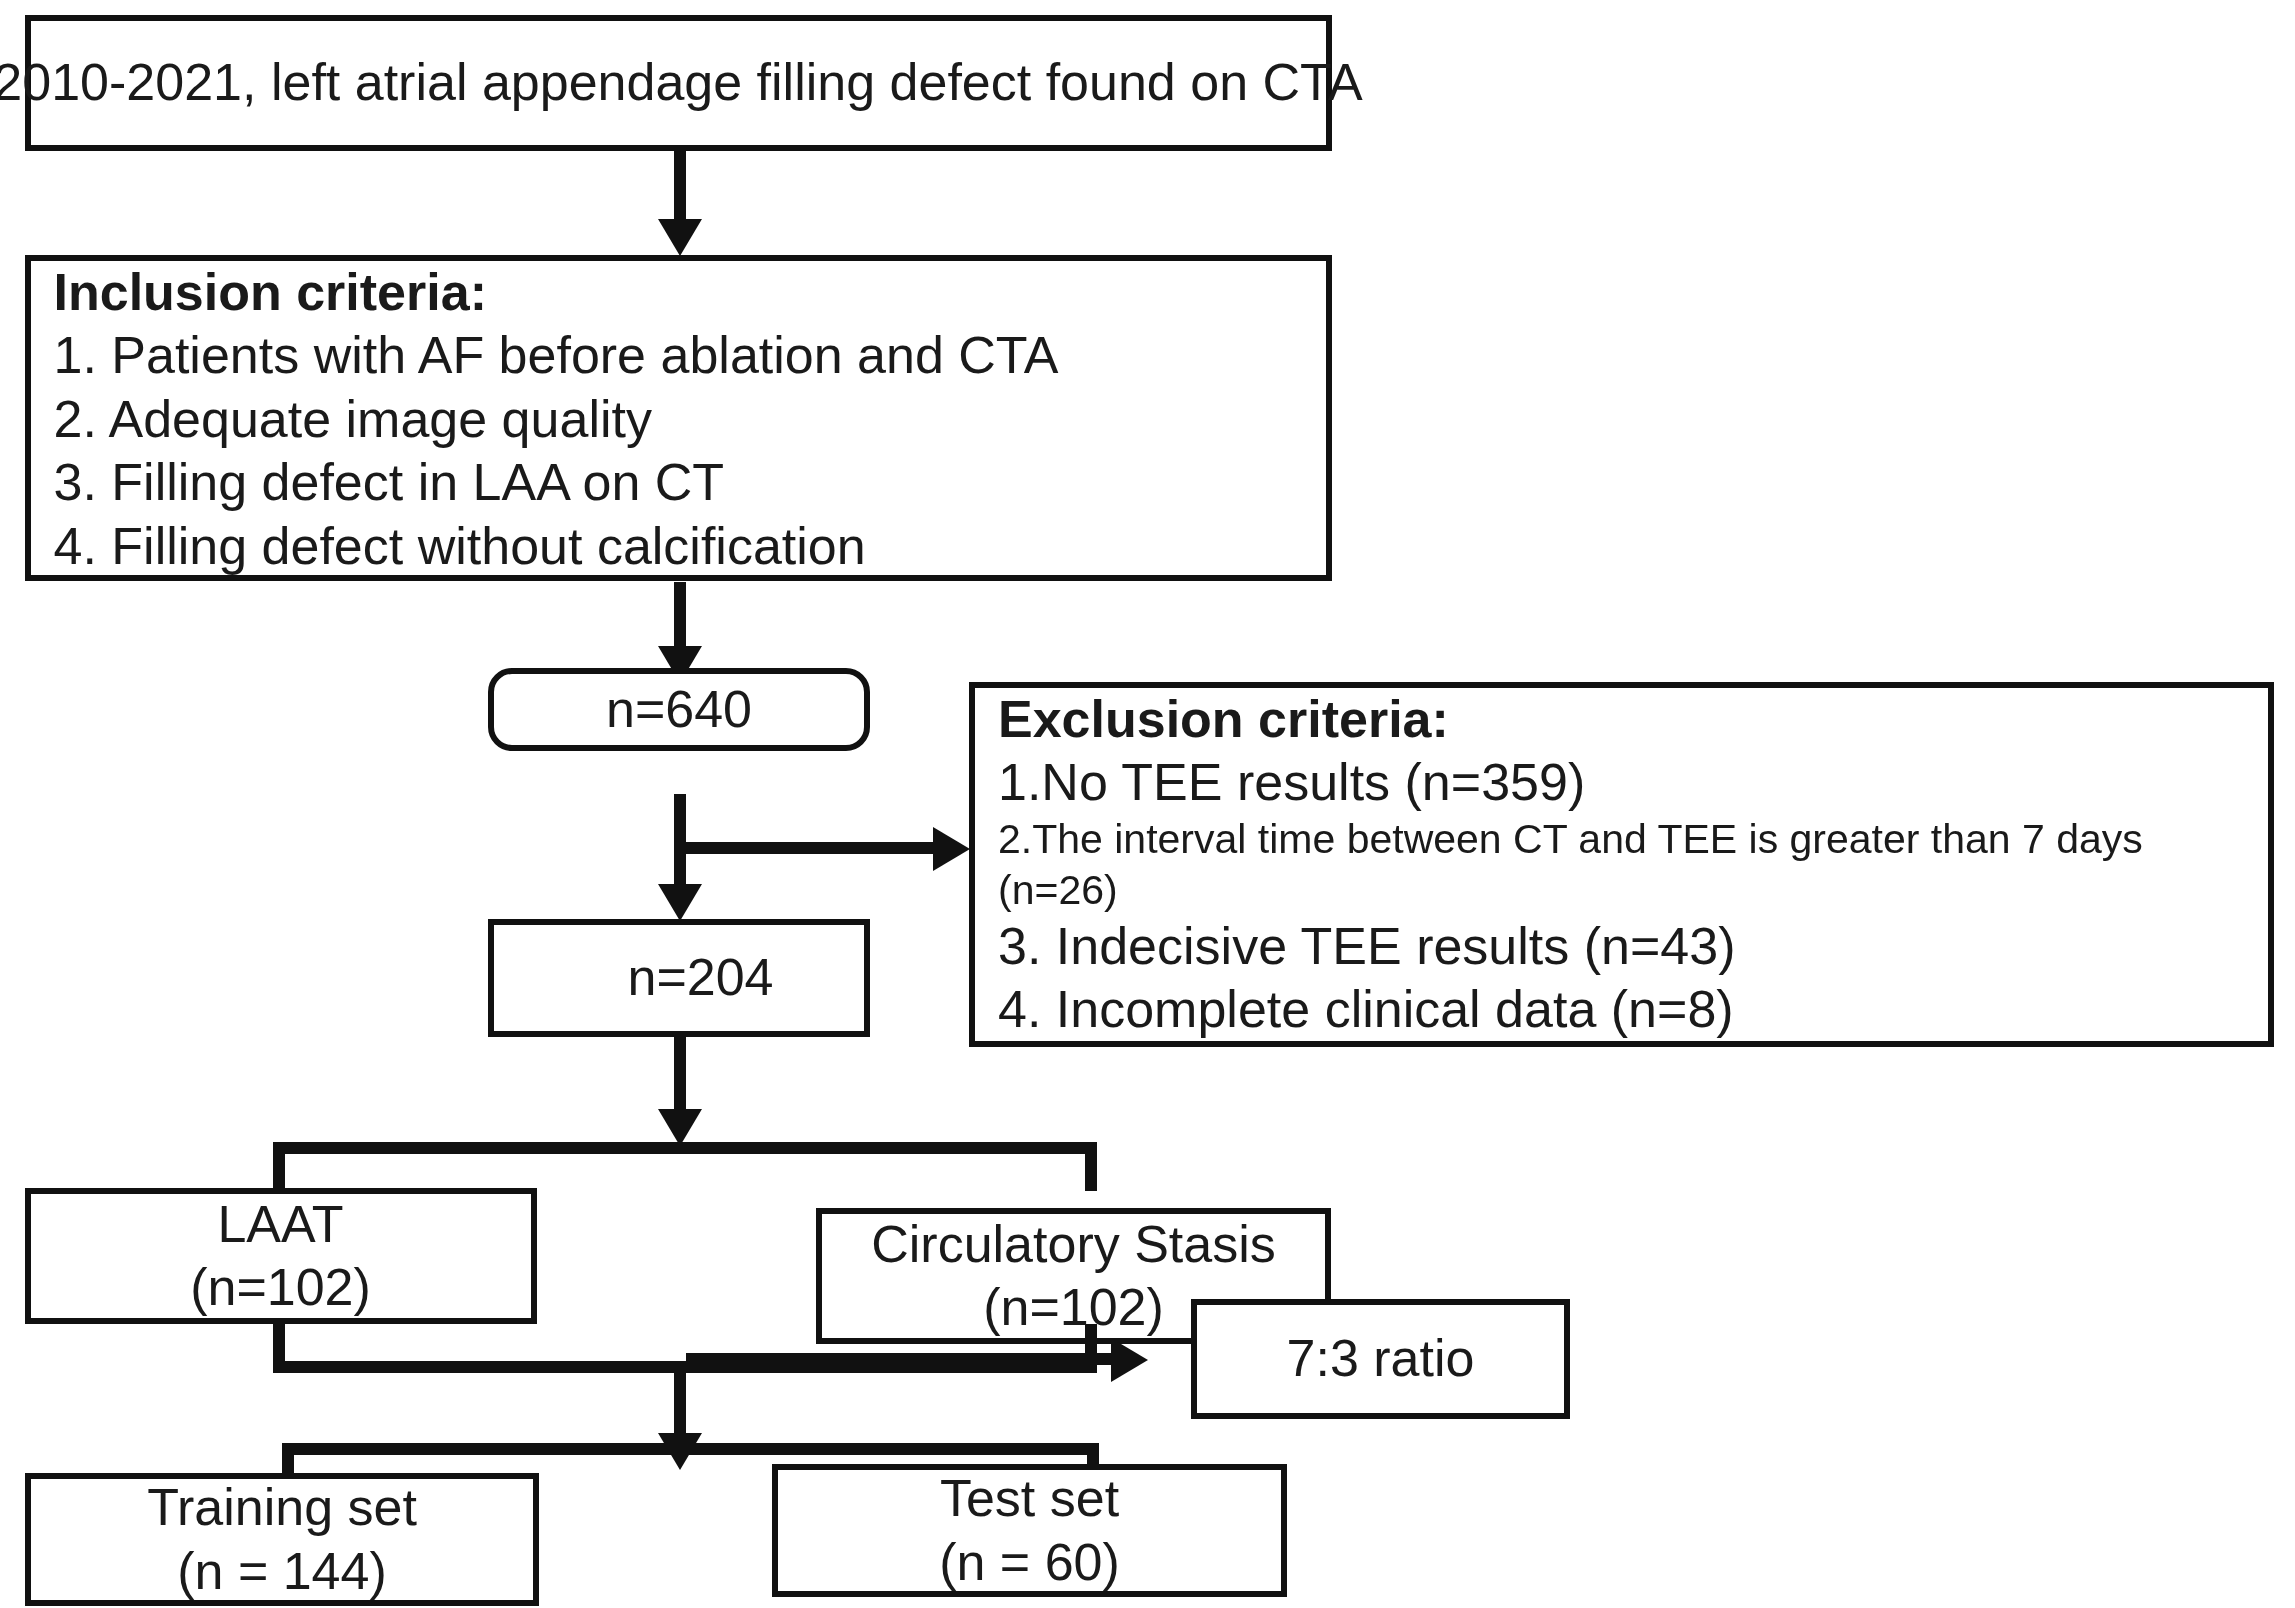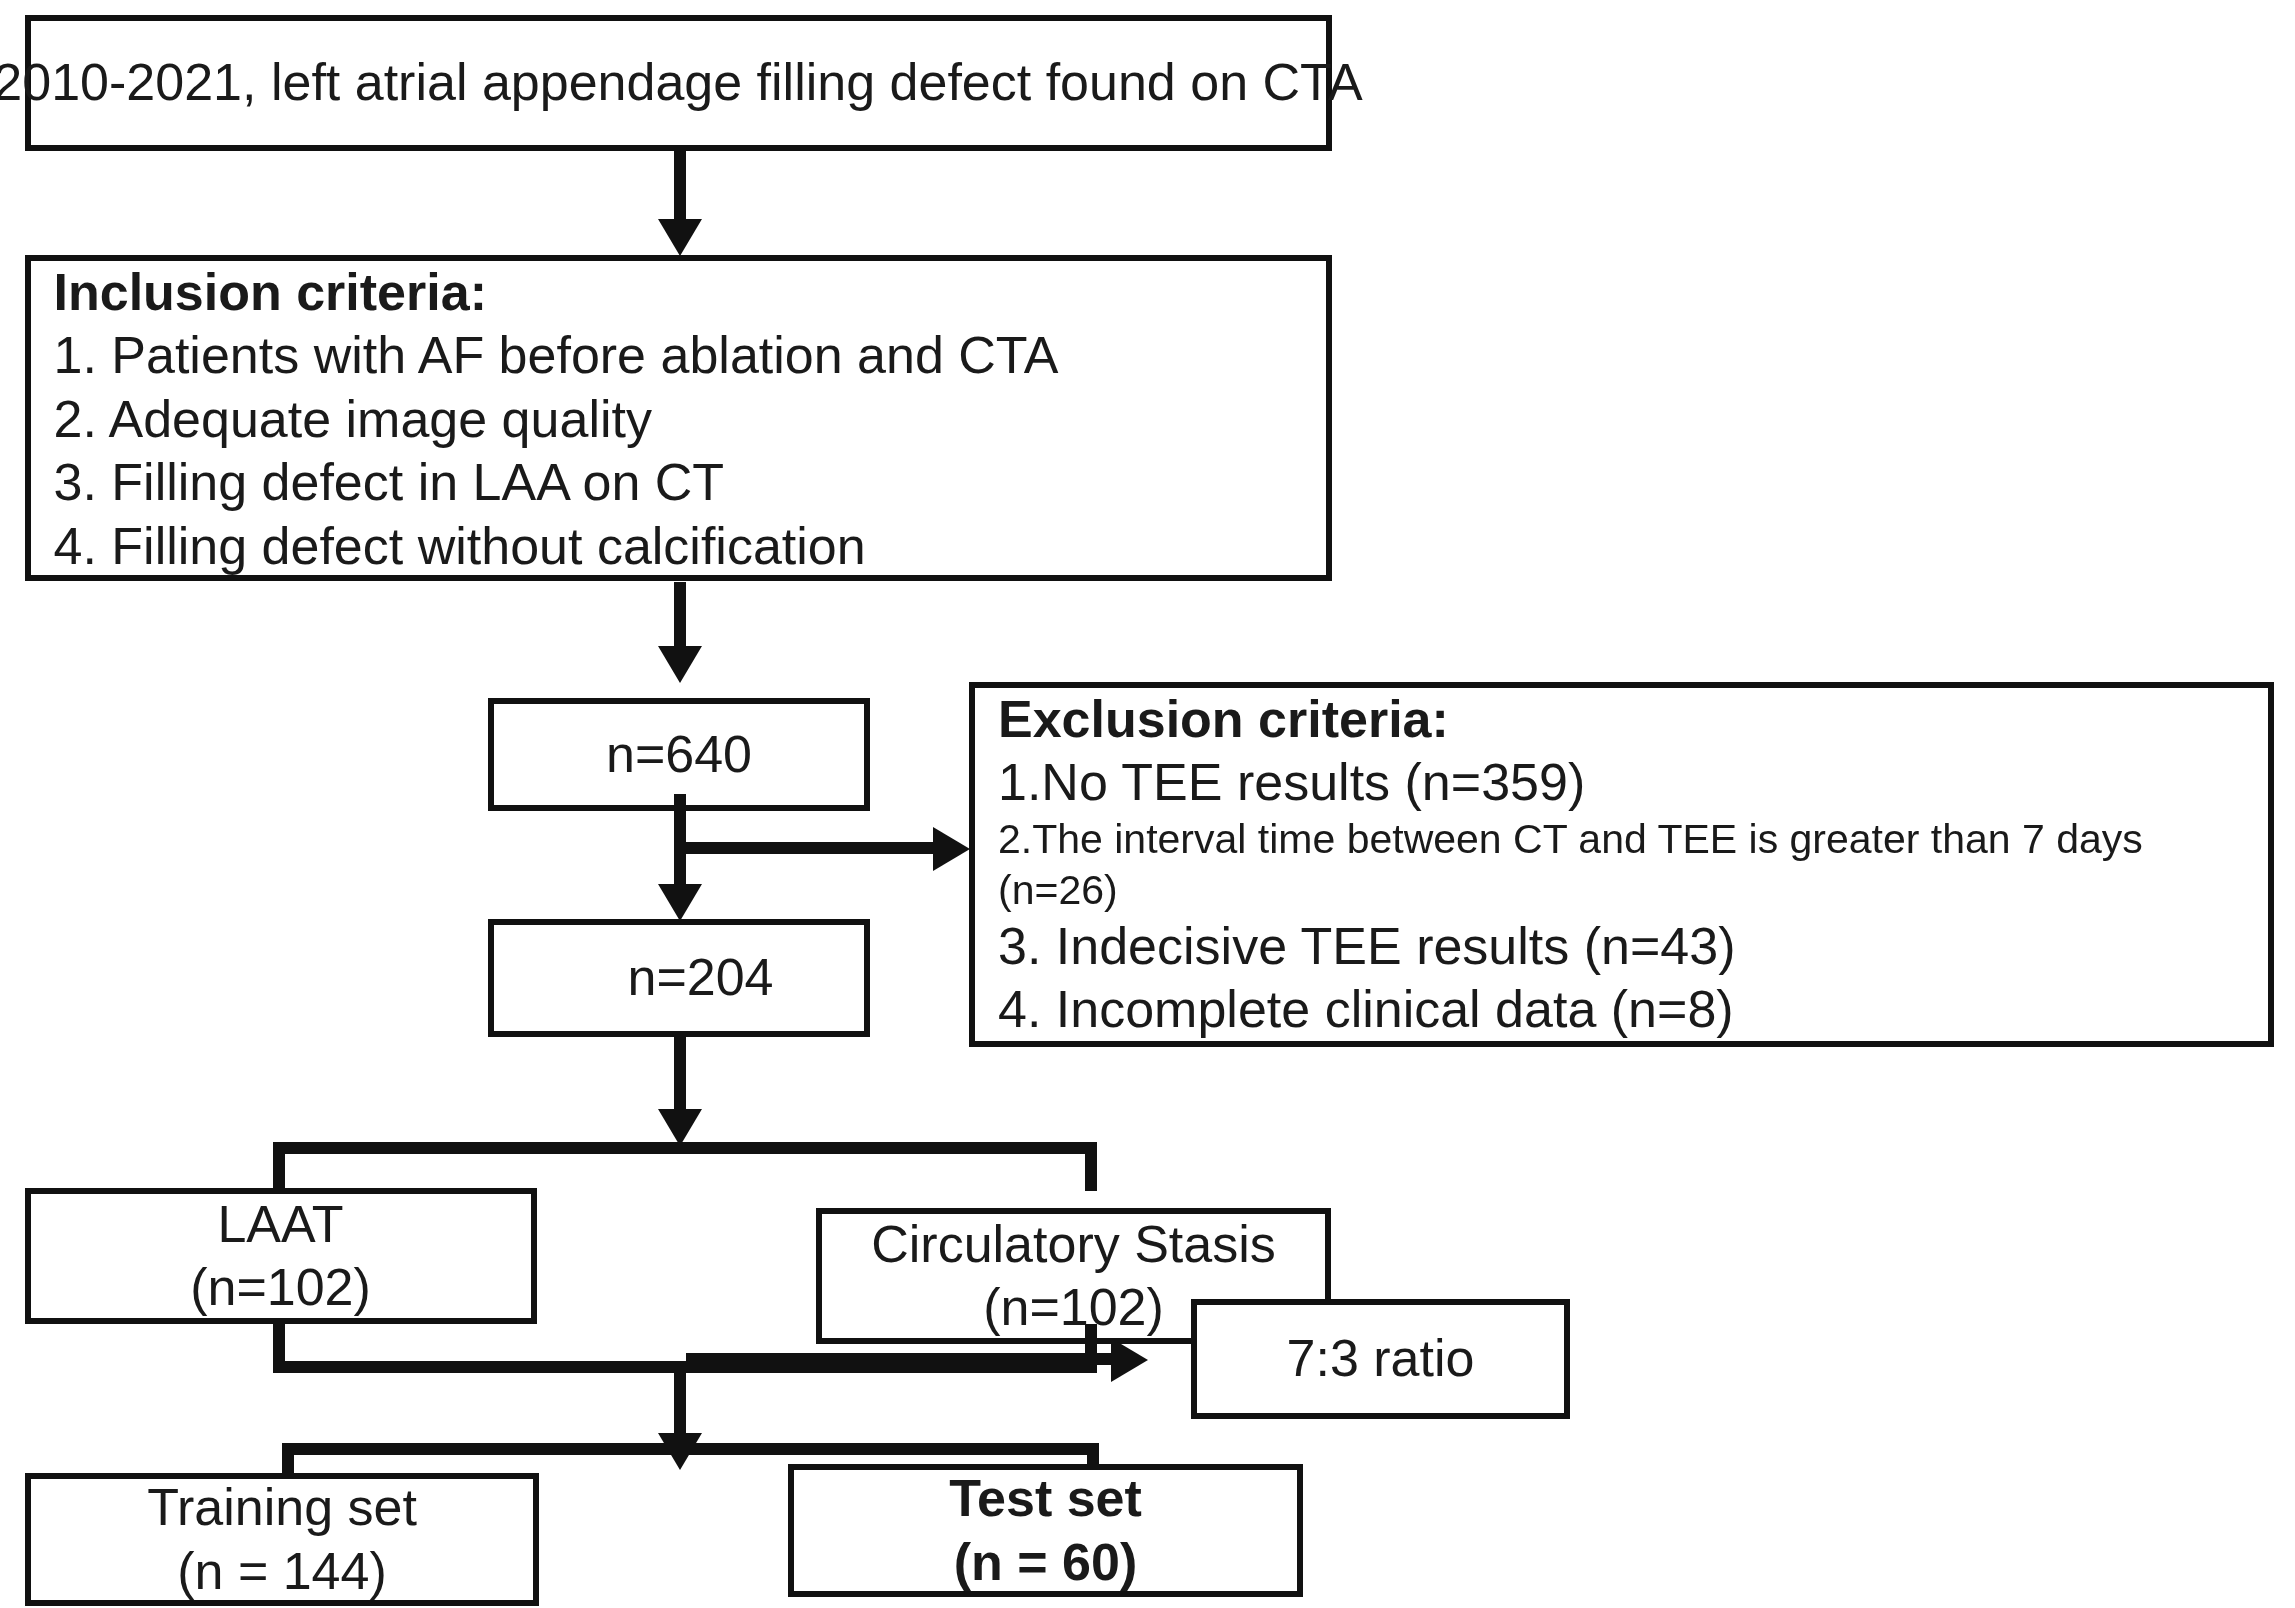--- a/index.html
+++ b/index.html
@@ -84,7 +84,7 @@
   <div class="vline" style="left:674px; top:582px; width:12.2px; height:66px;"></div>
   <div class="arrow-down" style="left:658px; top:646px;"></div>
 
-  <div class="box center" style="left:488px; top:698px; width:382px; height:113px;">
+  <div class="box center" style="left:488px; top:668px; width:382px; height:83px;border-radius:24px;">
     <div class="line">n=640</div>
   </div>
 

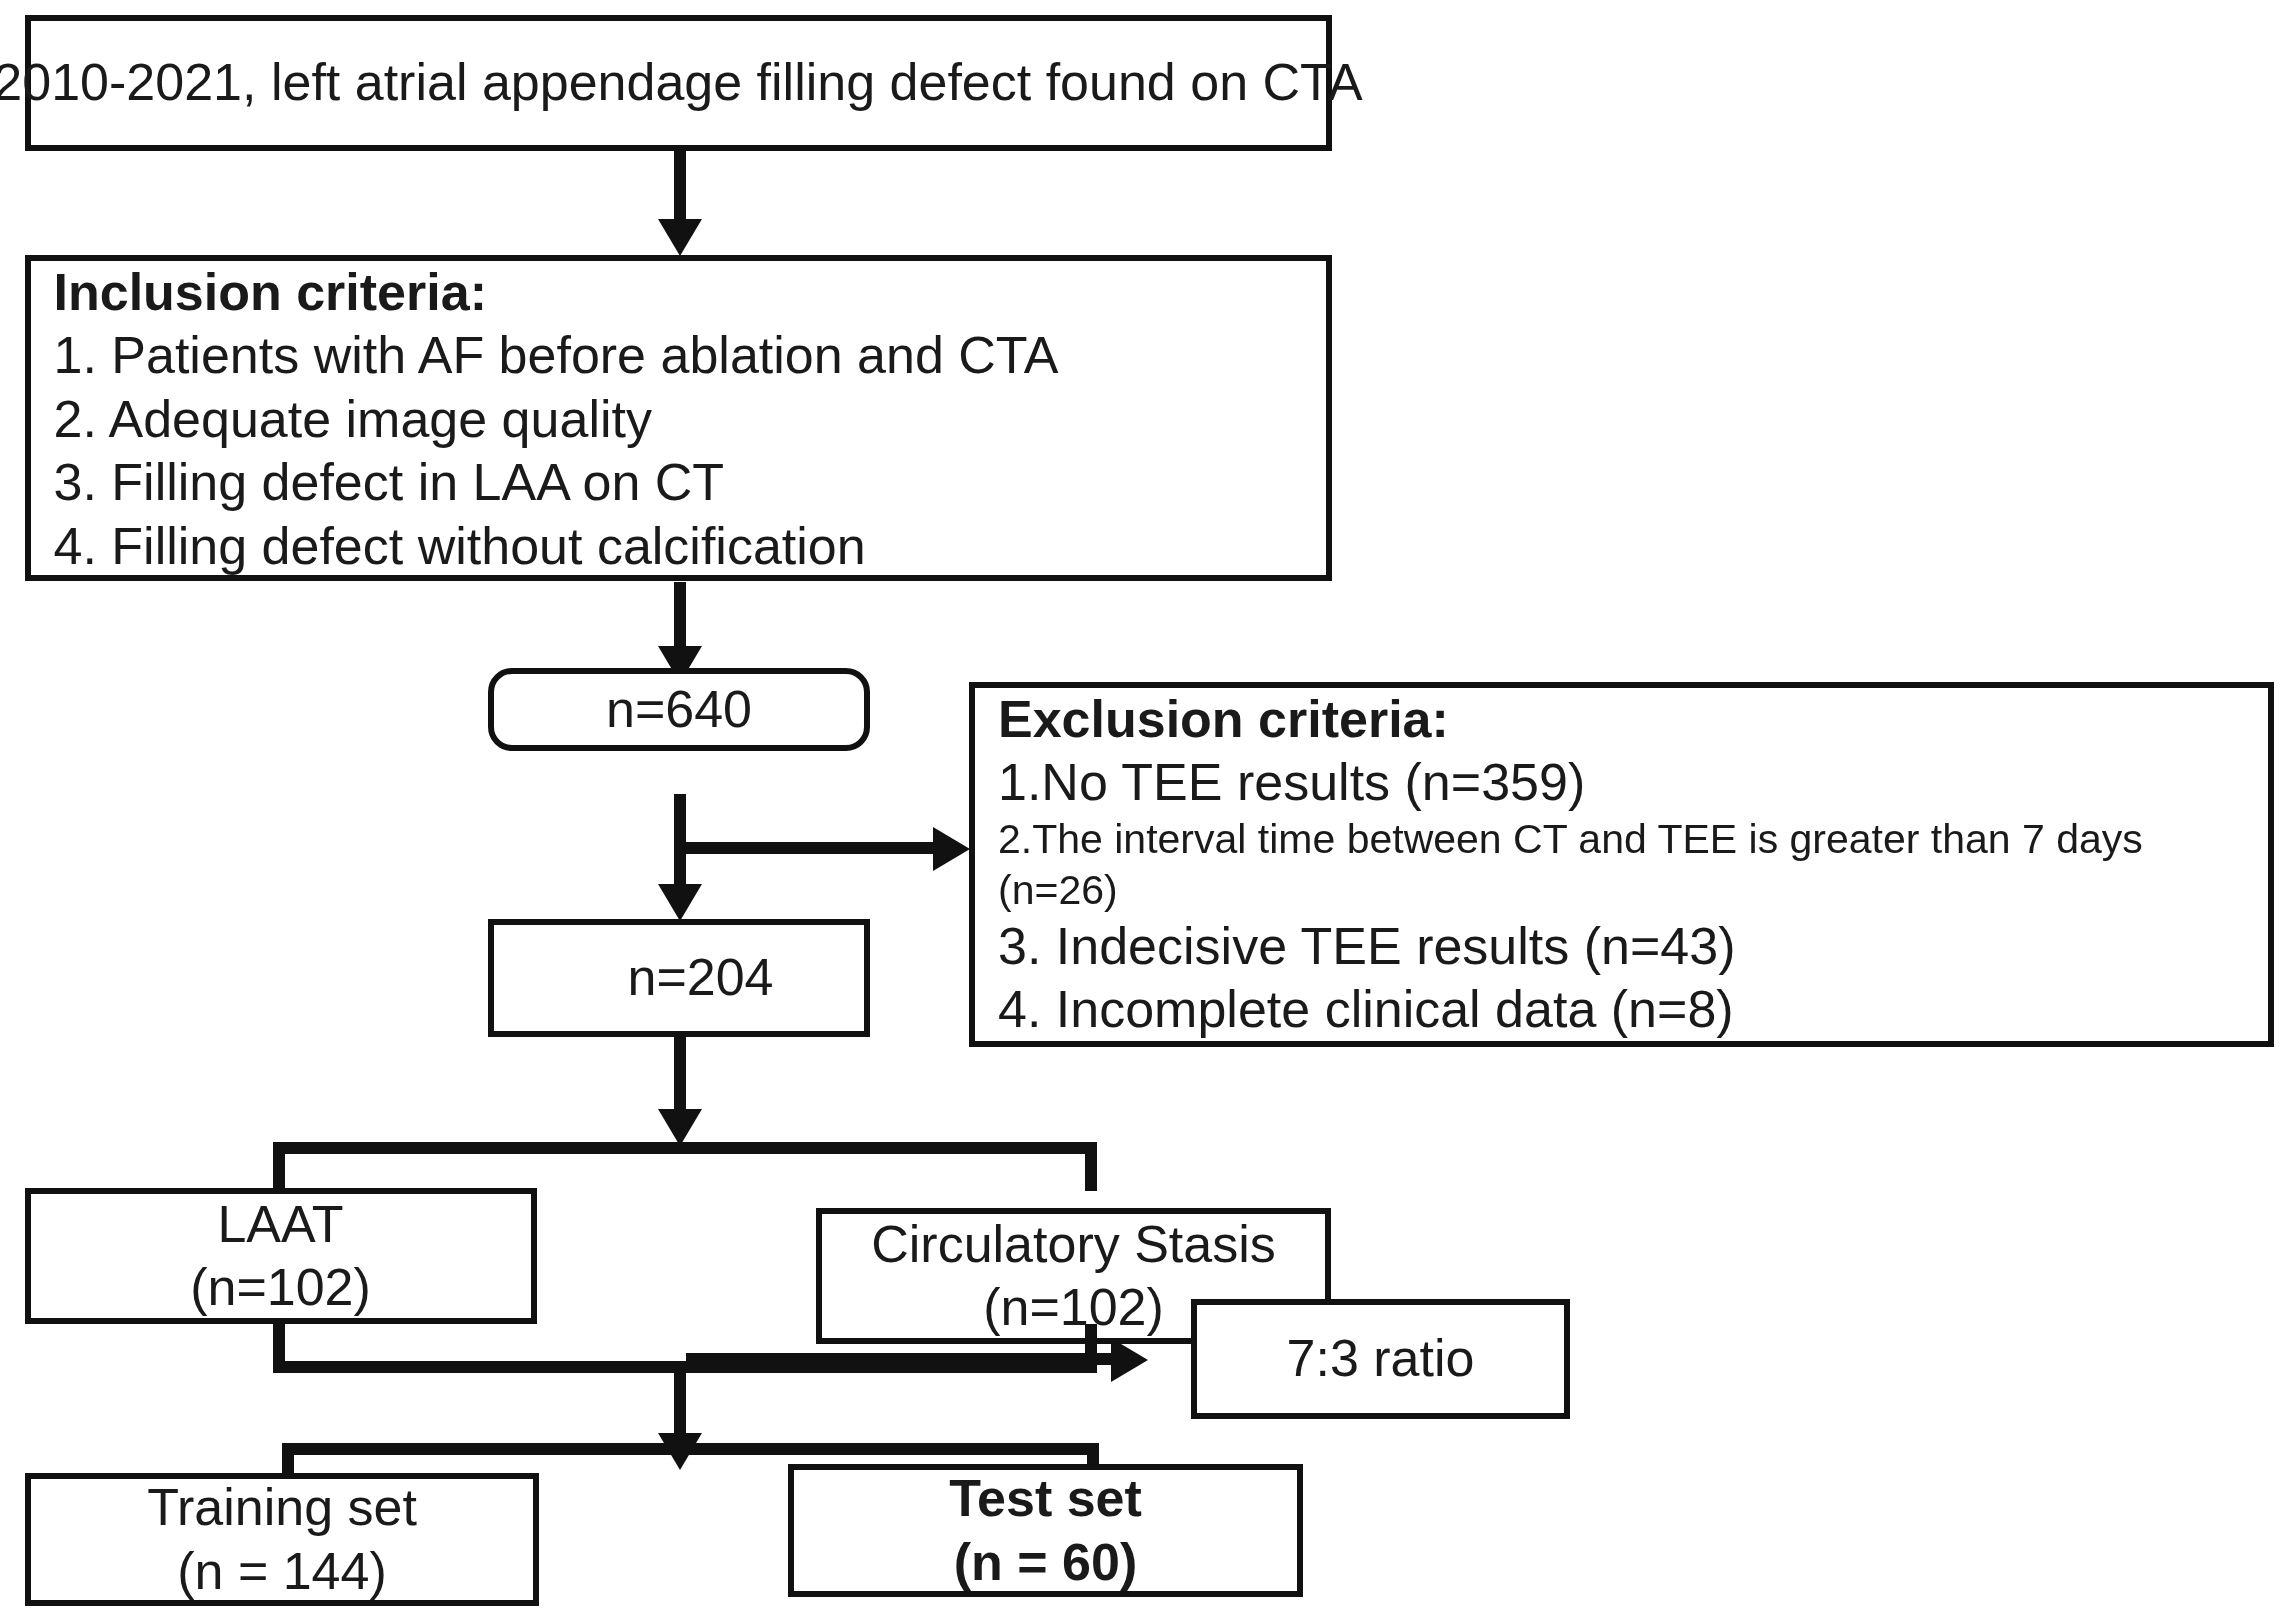--- a/index.html
+++ b/index.html
@@ -146,7 +146,7 @@
     <div class="line">(n = 144)</div>
   </div>
 
-  <div class="box center" style="left:788px; top:1464px; width:515px; height:133px;font-weight:bold;">
+  <div class="box center" style="left:772px; top:1464px; width:515px; height:133px;">
     <div class="line">Test set</div>
     <div class="line">(n = 60)</div>
   </div>

